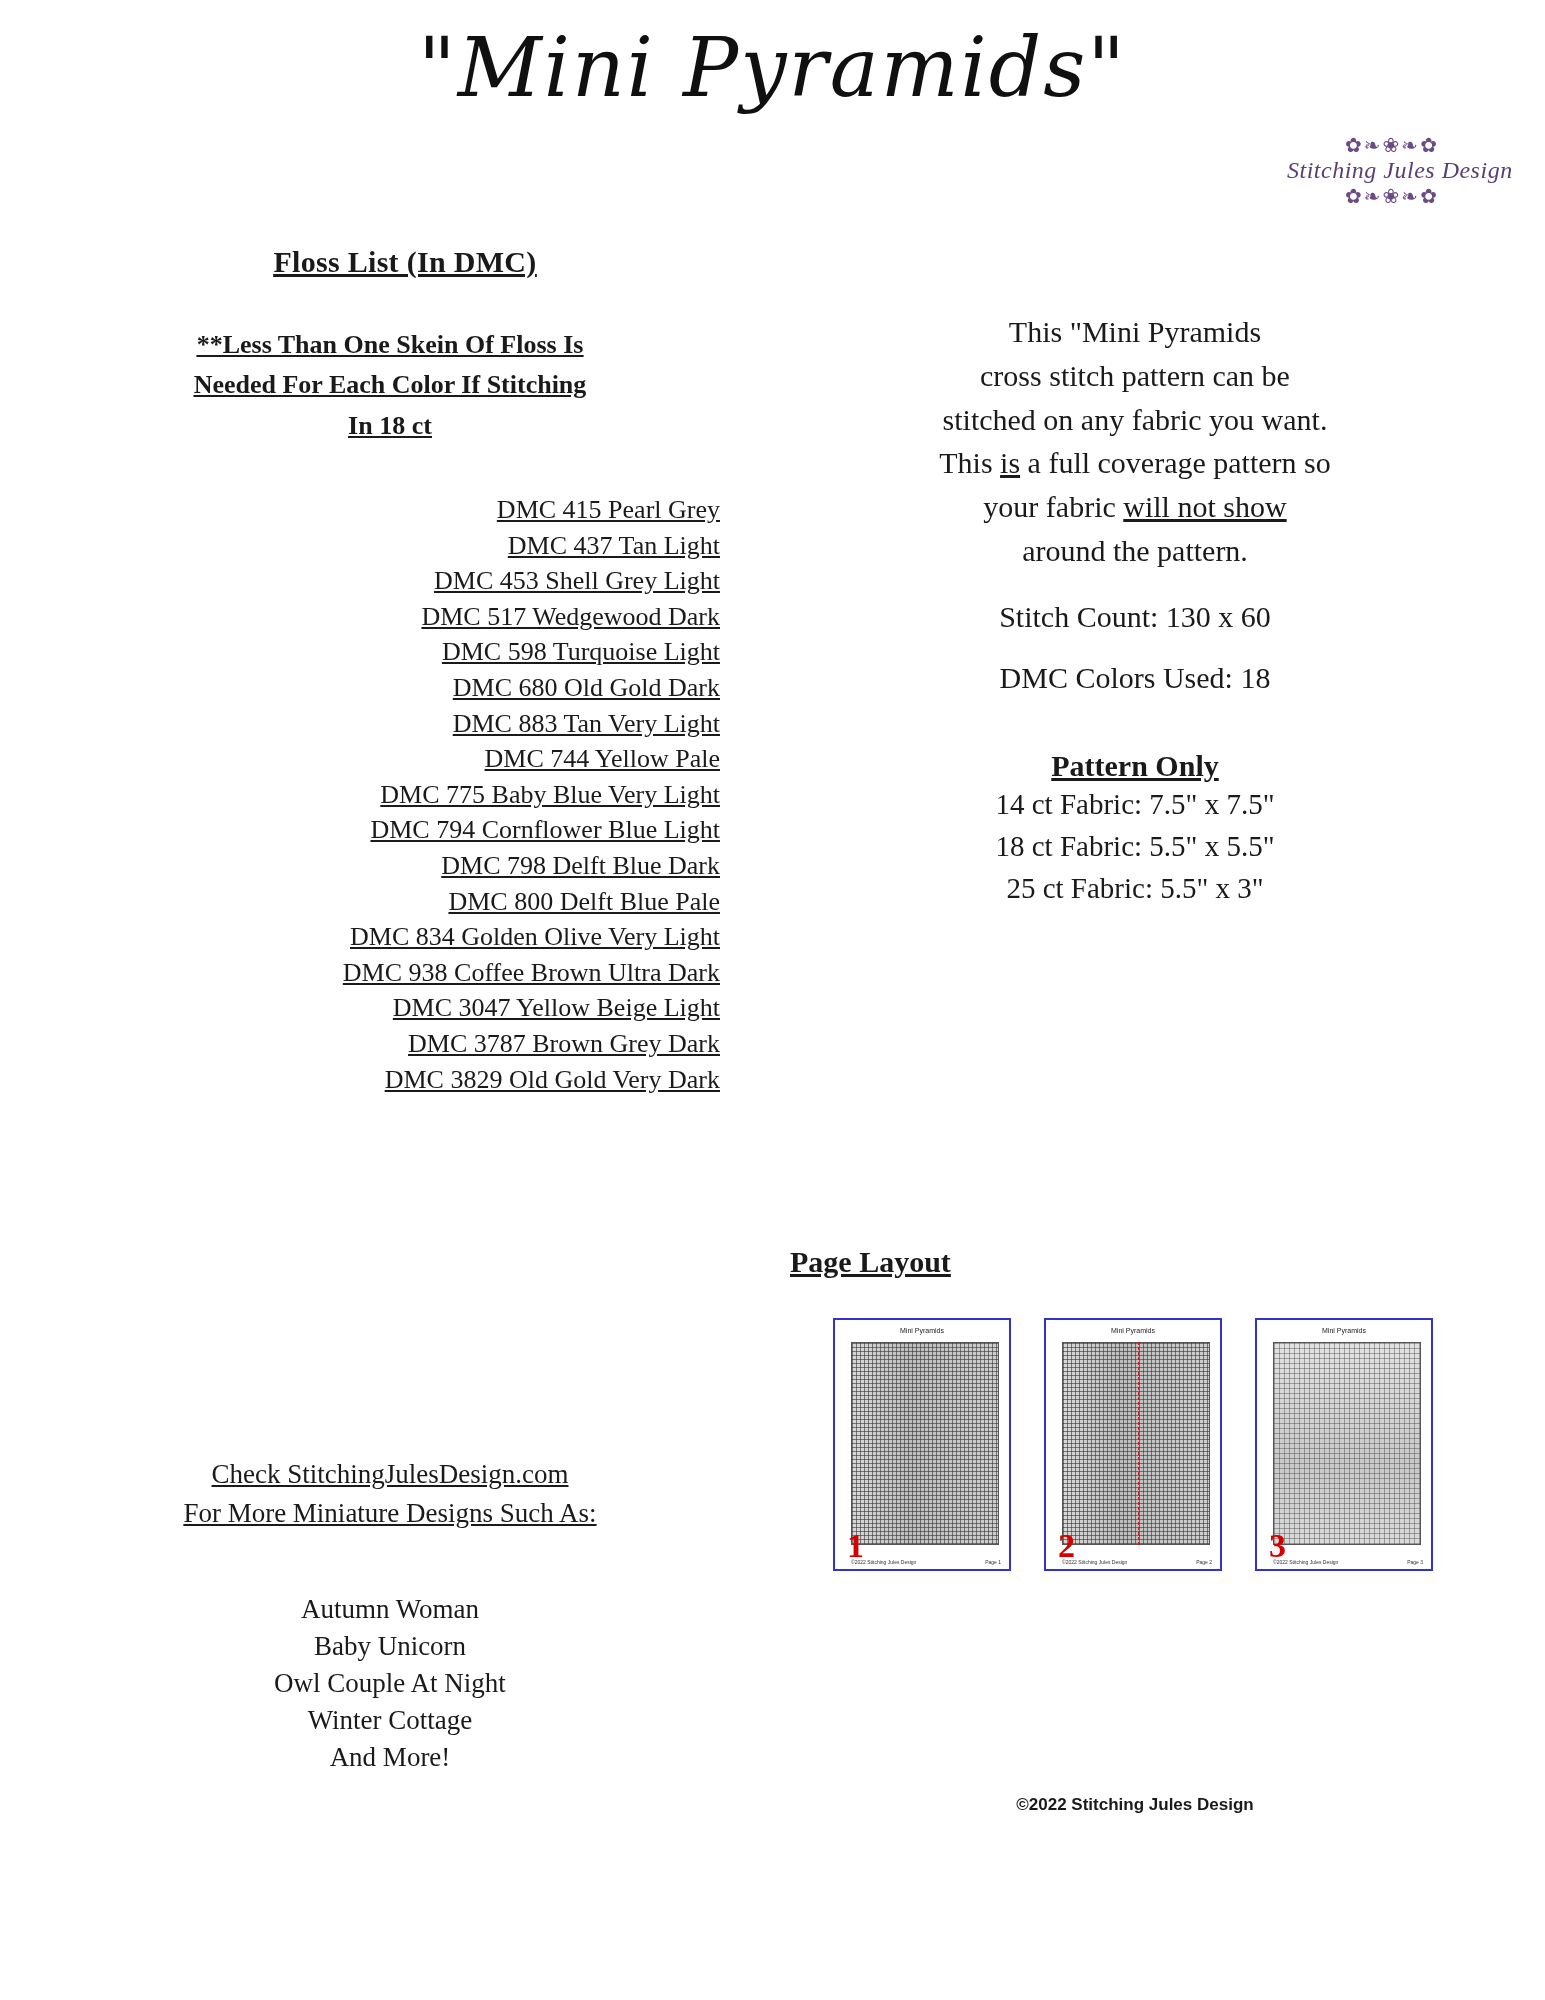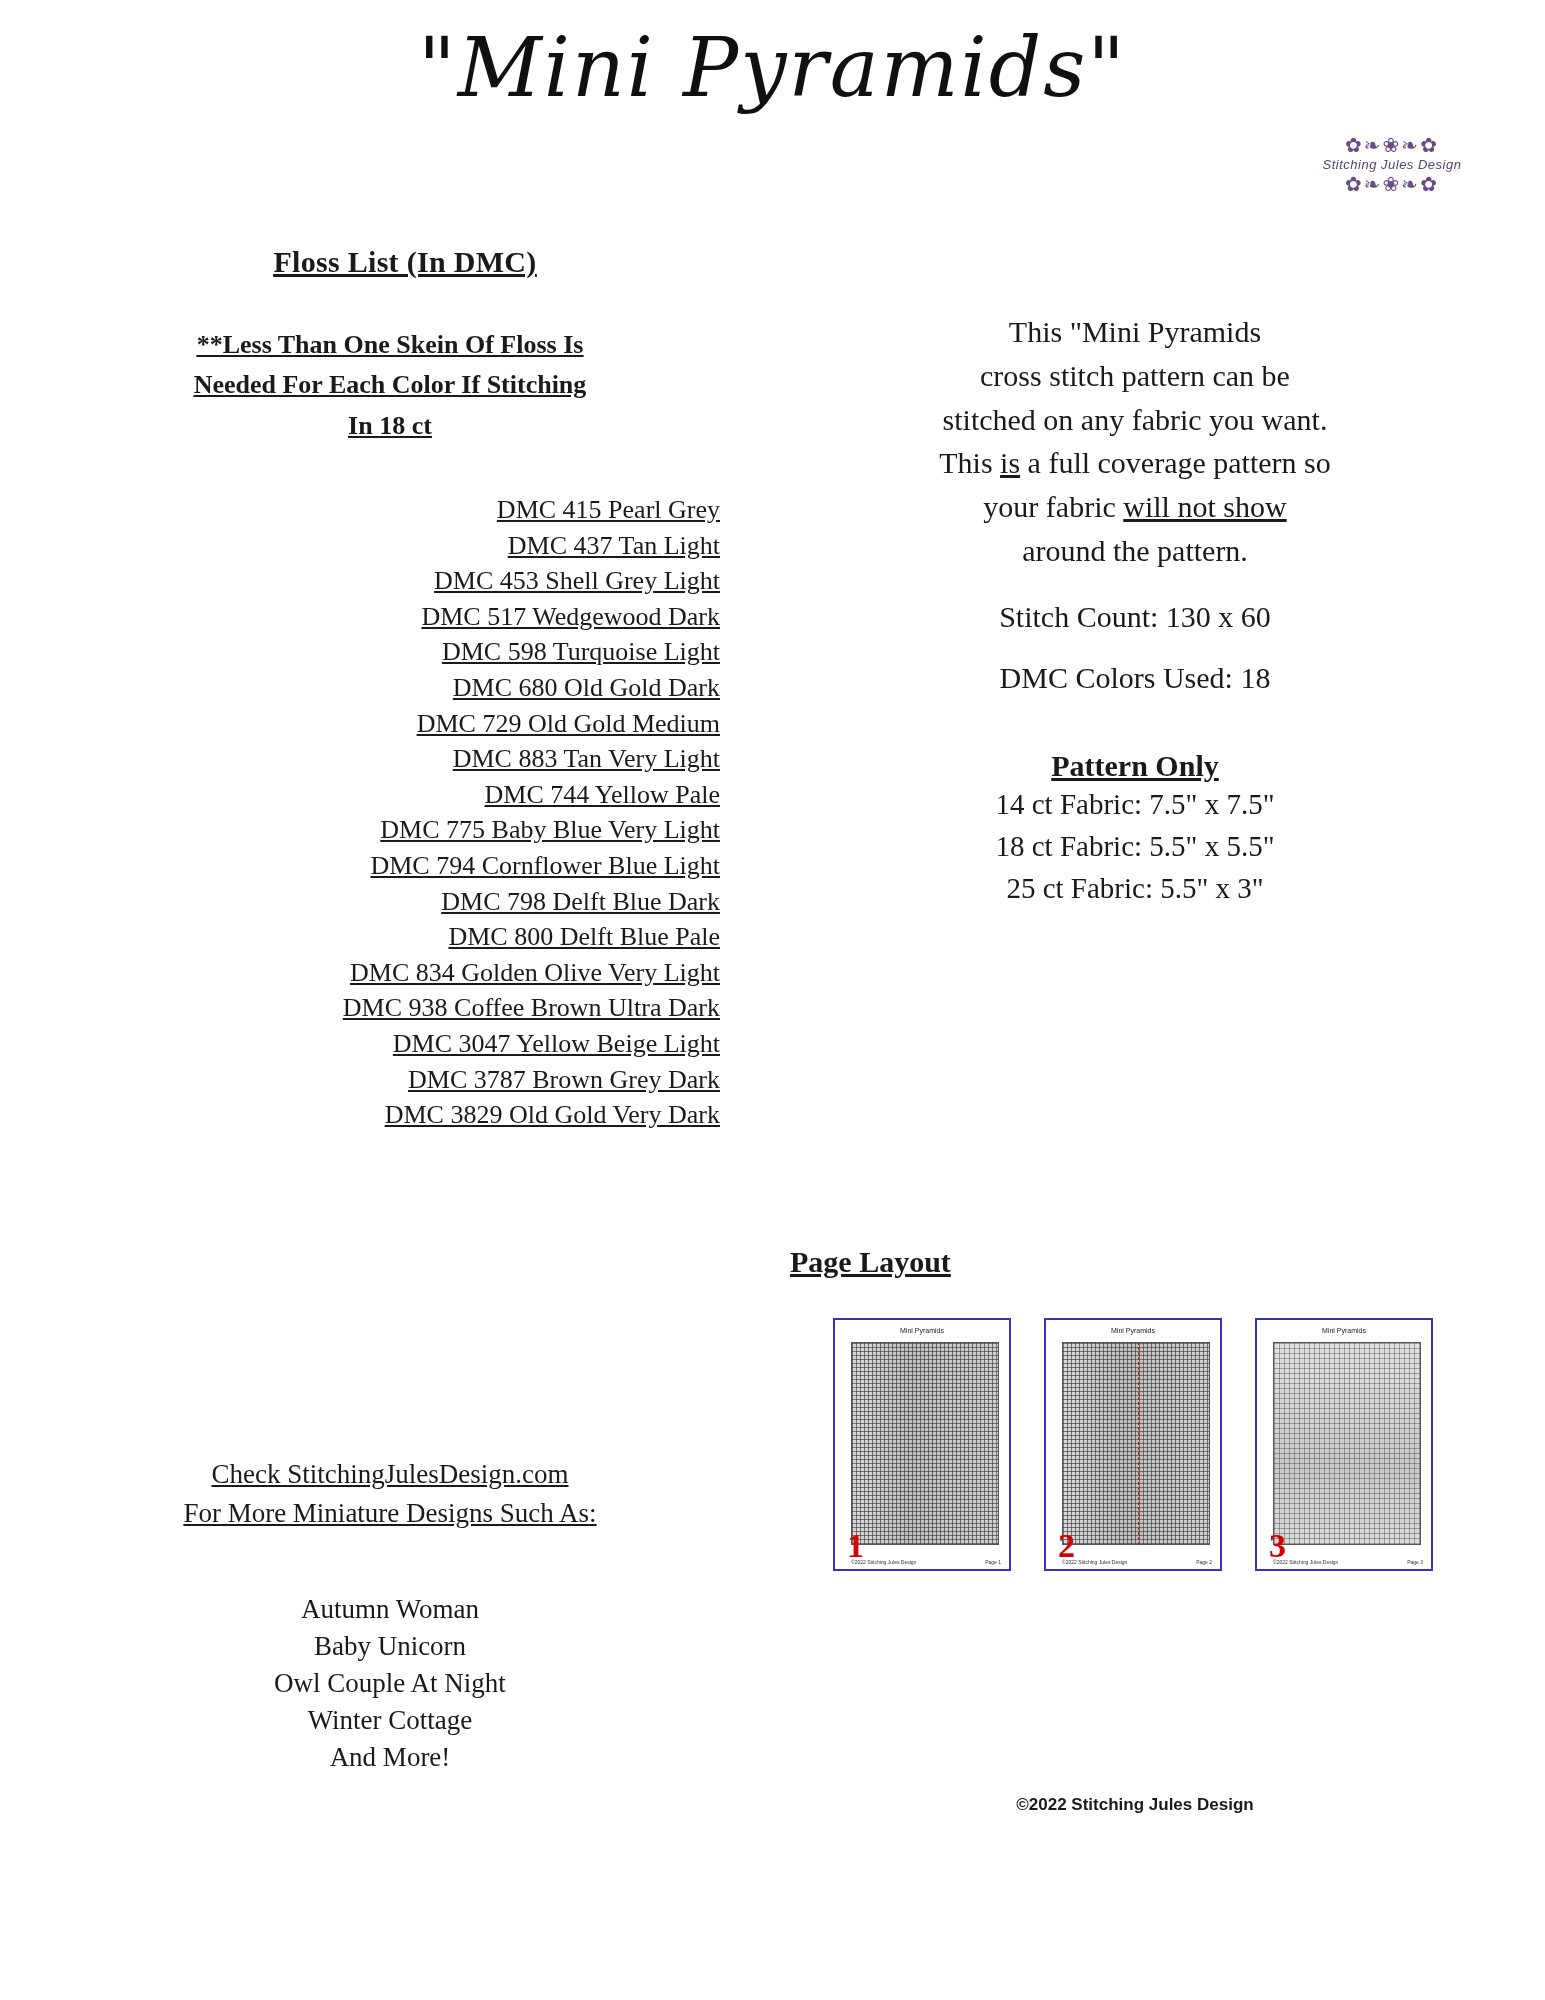--- a/index.html
+++ b/index.html
@@ -41,9 +41,9 @@
     text-align: center;
   }
   .logo-text {
-    font-family: Liberation Sans, sans-serif;
+    font-family: Liberation Serif, serif;
     font-style: italic;
-    font-size: 13px;
+    font-size: 24px;
     color: #5b3f74;
     letter-spacing: 0.5px;
     white-space: nowrap;

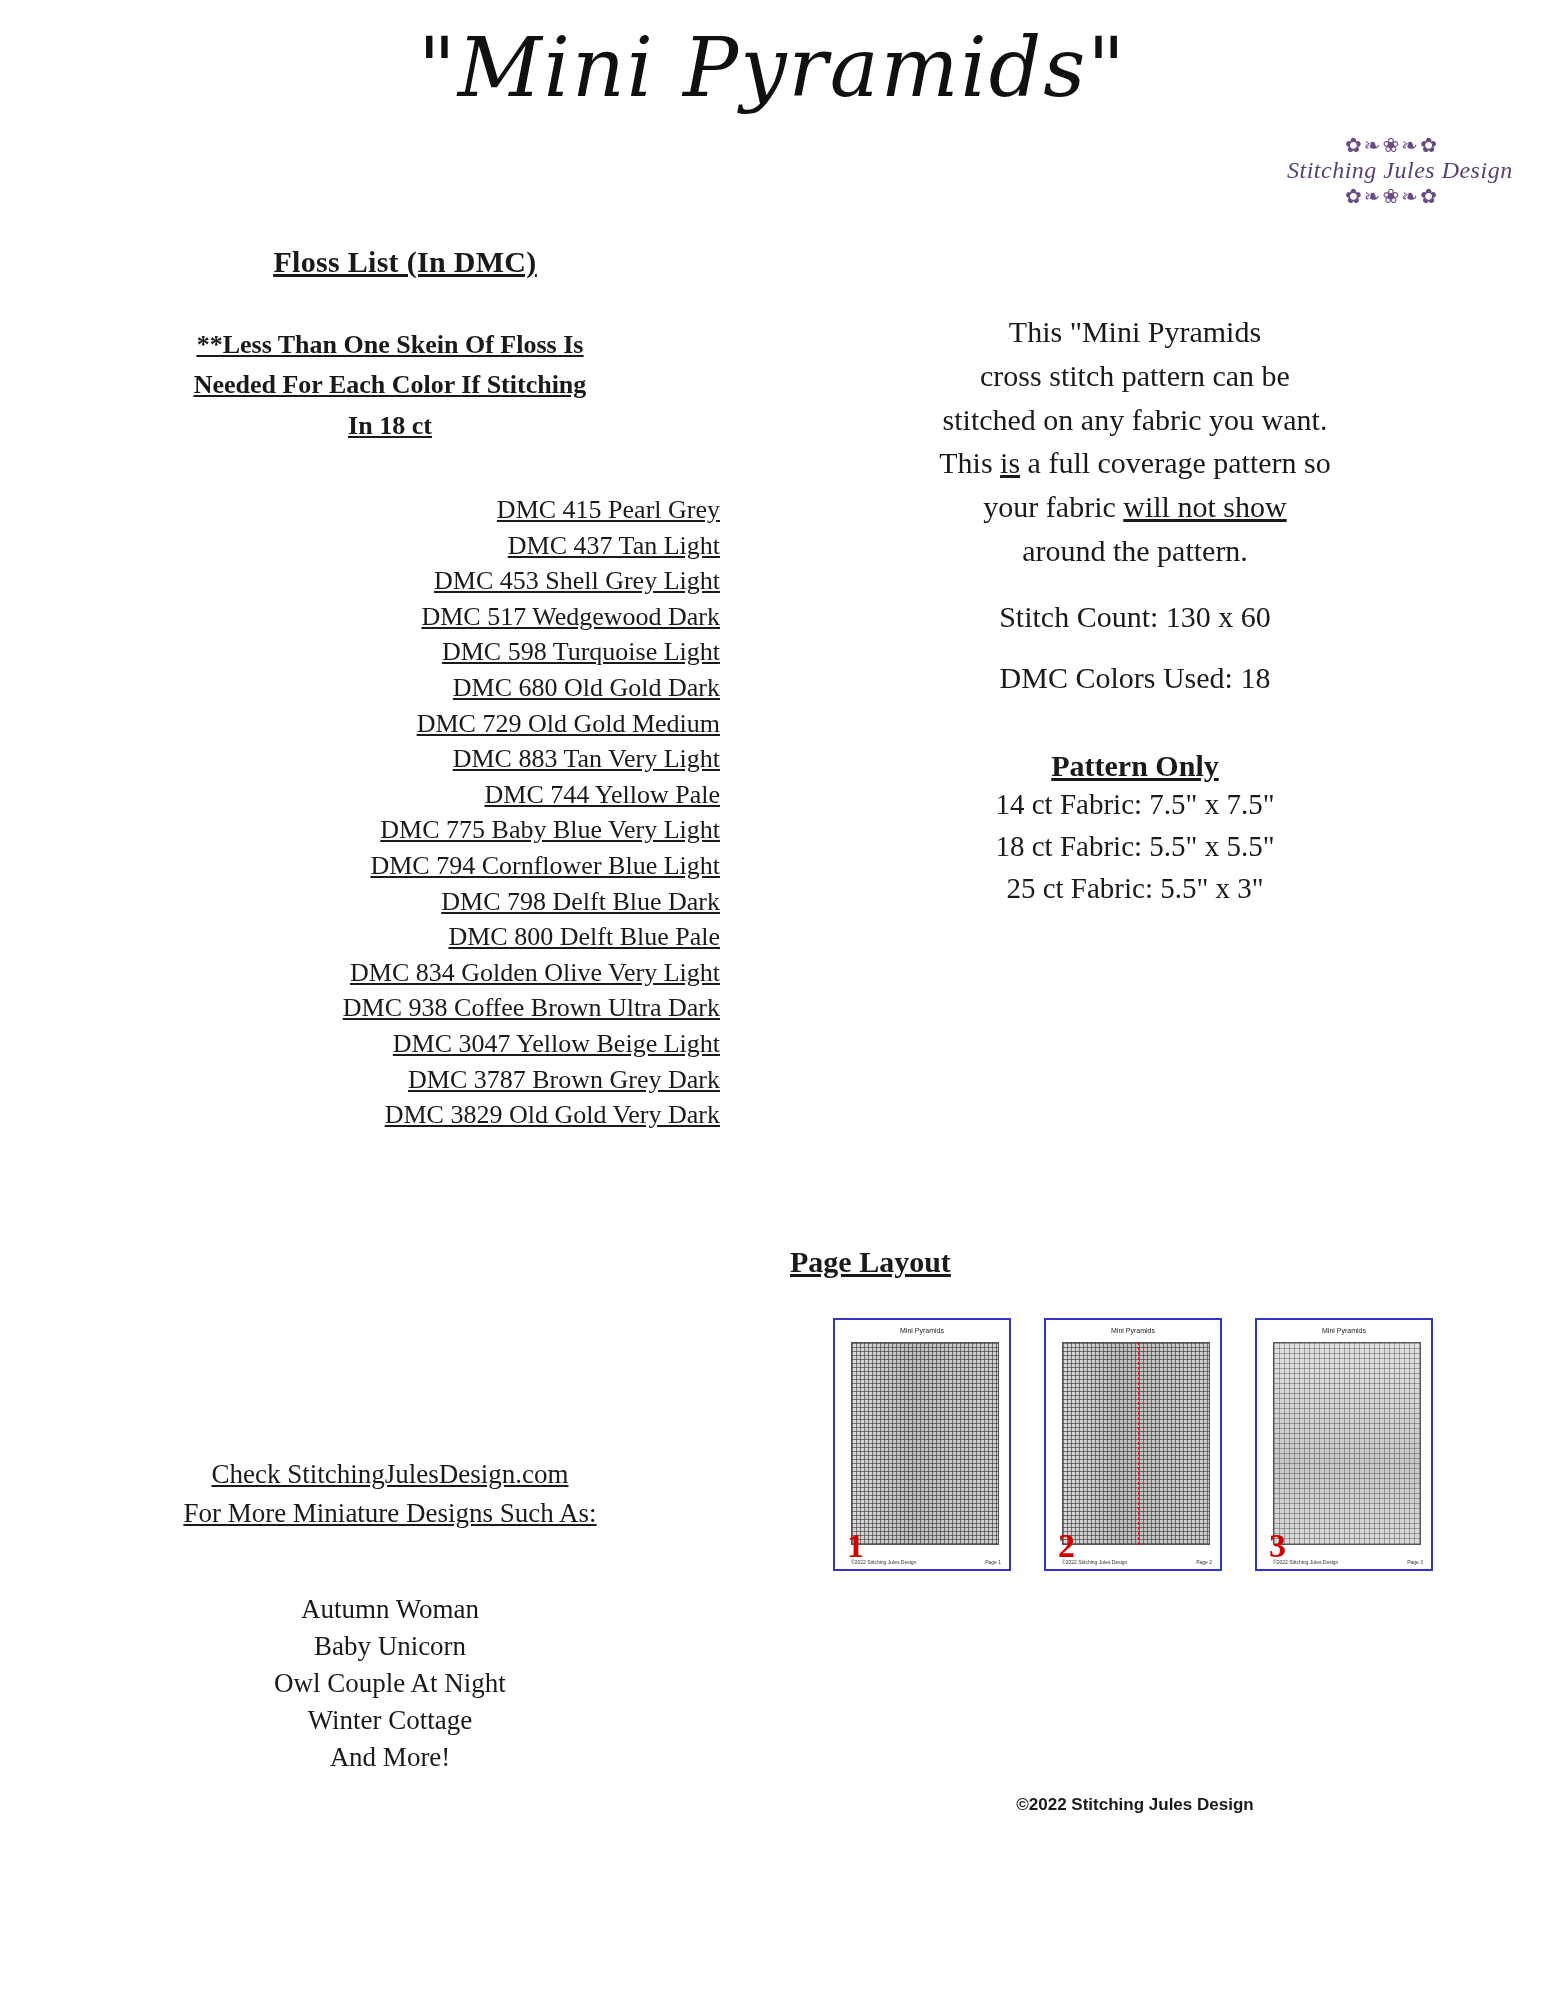--- a/index.html
+++ b/index.html
@@ -275,7 +275,6 @@
     <li>DMC 517 Wedgewood Dark</li>
     <li>DMC 598 Turquoise Light</li>
     <li>DMC 680 Old Gold Dark</li>
-    <li>DMC 729 Old Gold Medium</li>
     <li>DMC 883 Tan Very Light</li>
     <li>DMC 744 Yellow Pale</li>
     <li>DMC 775 Baby Blue Very Light</li>

